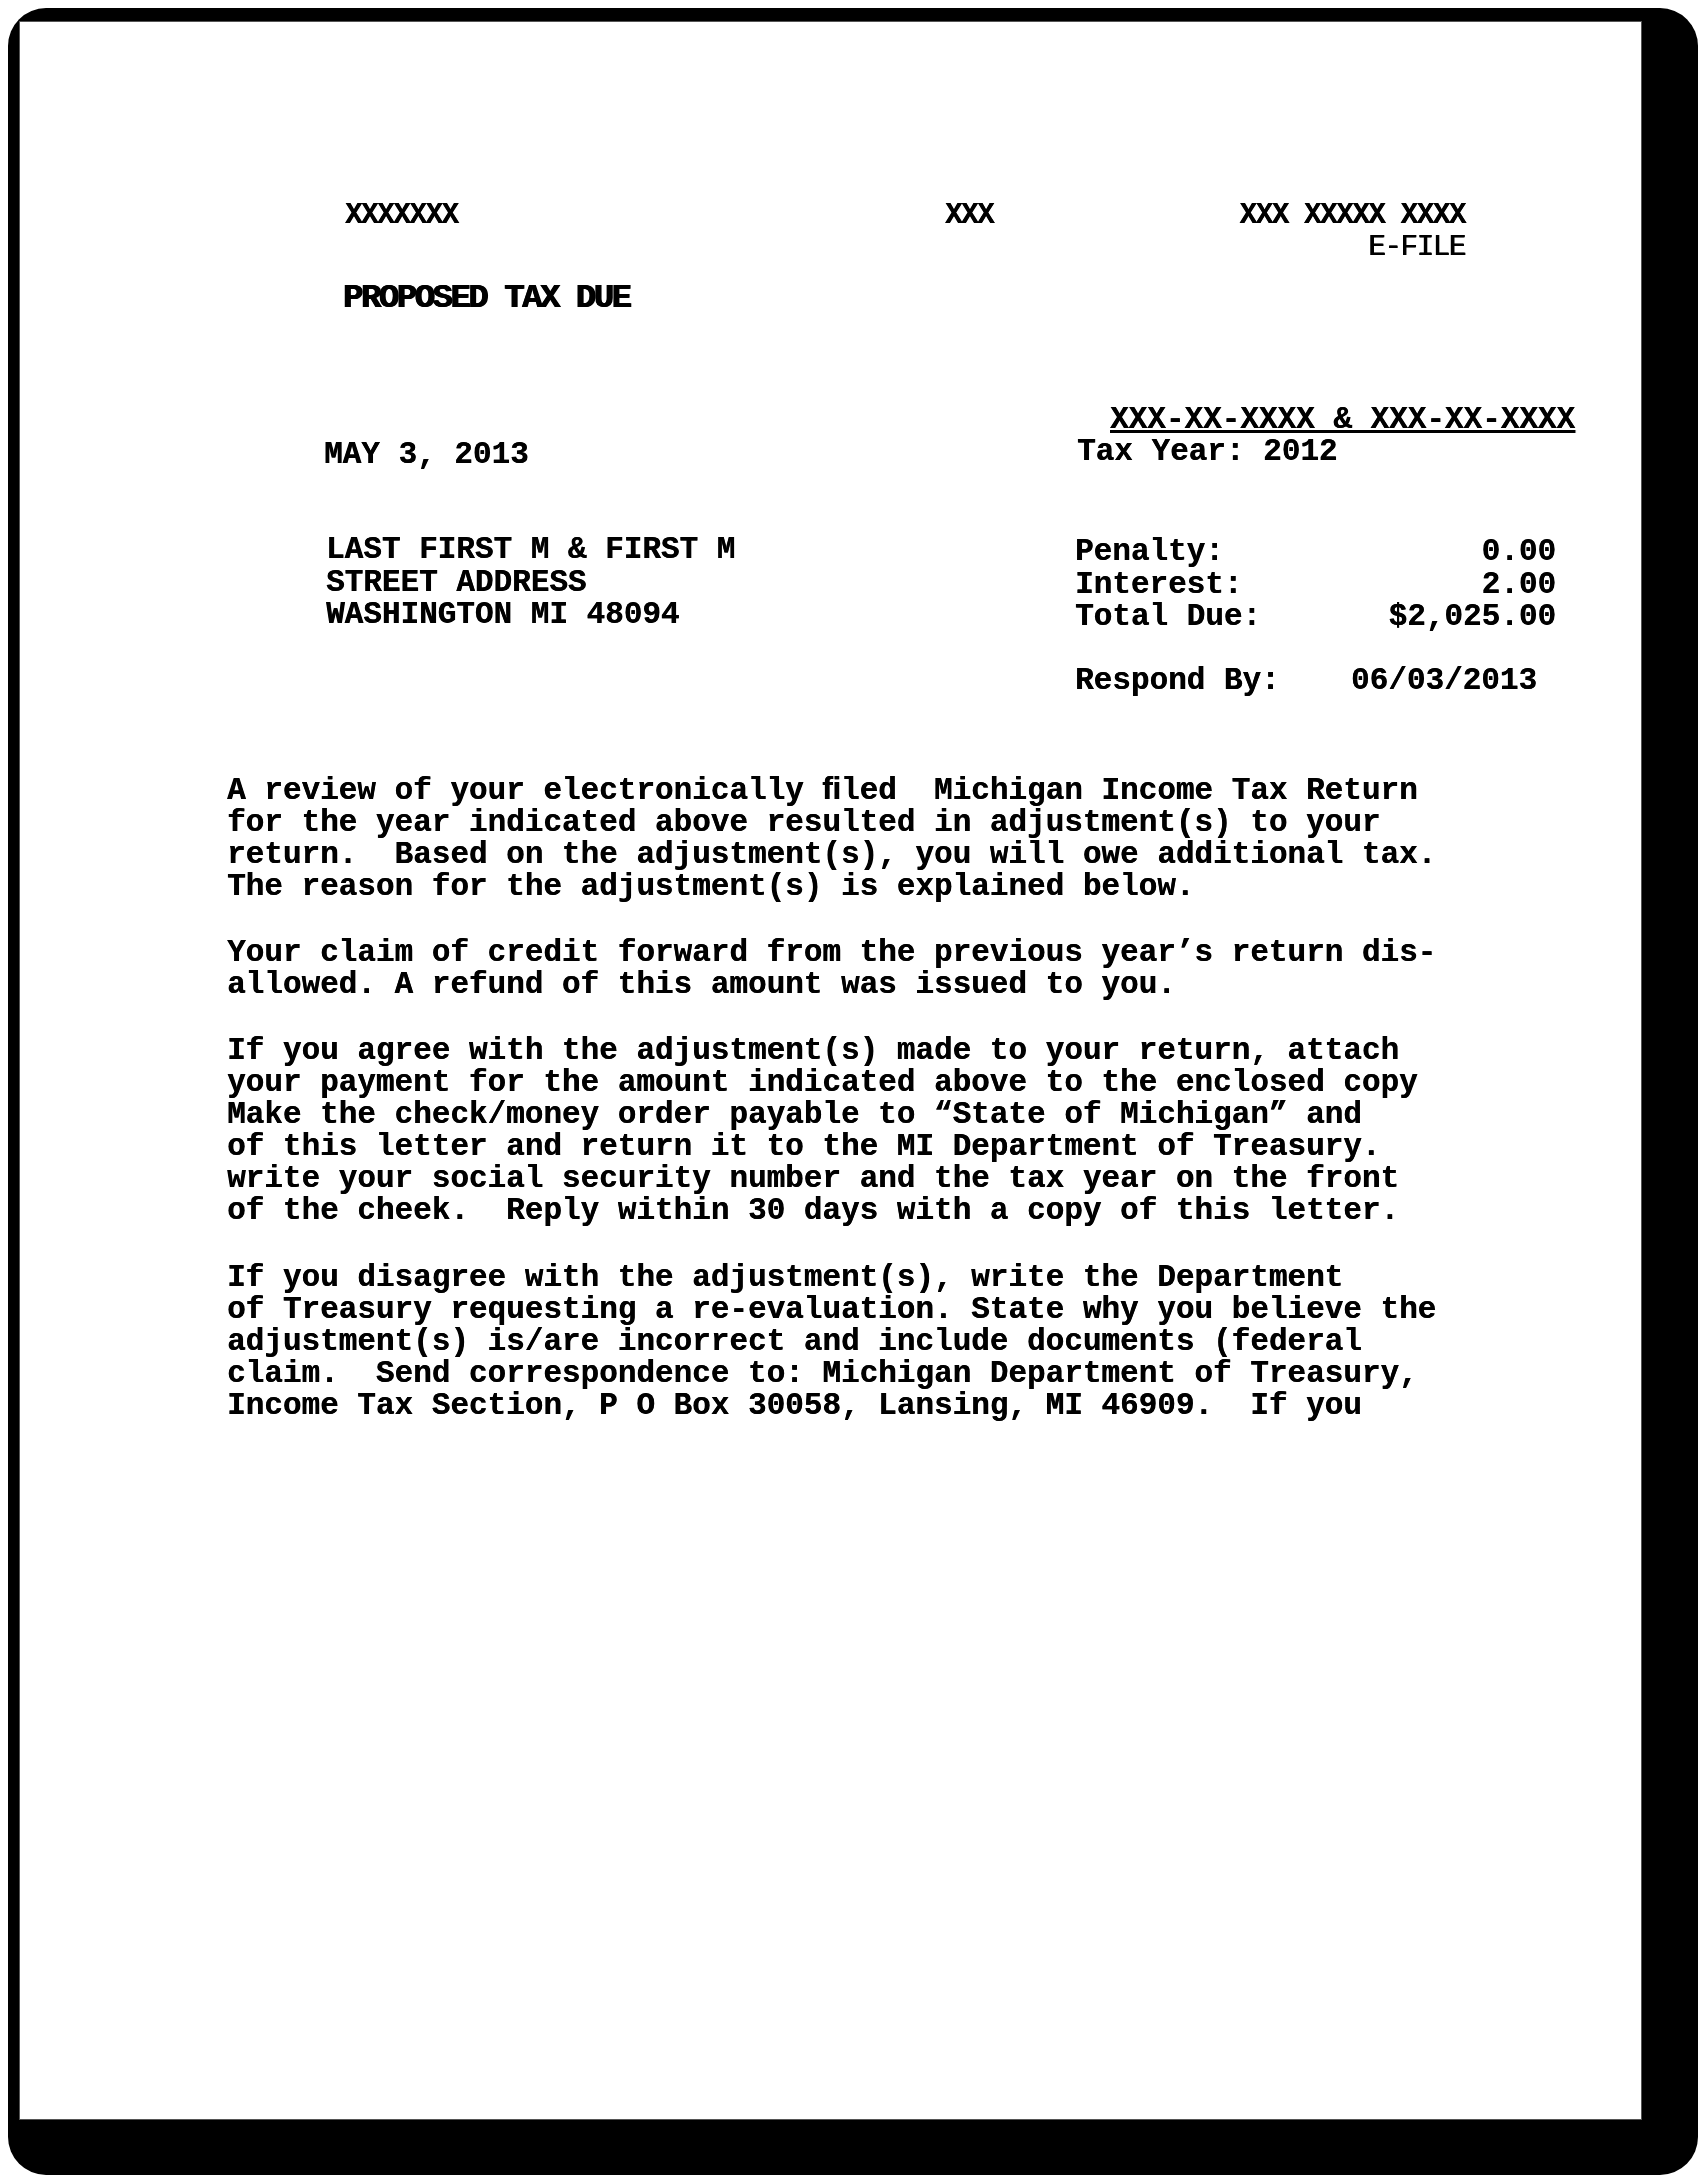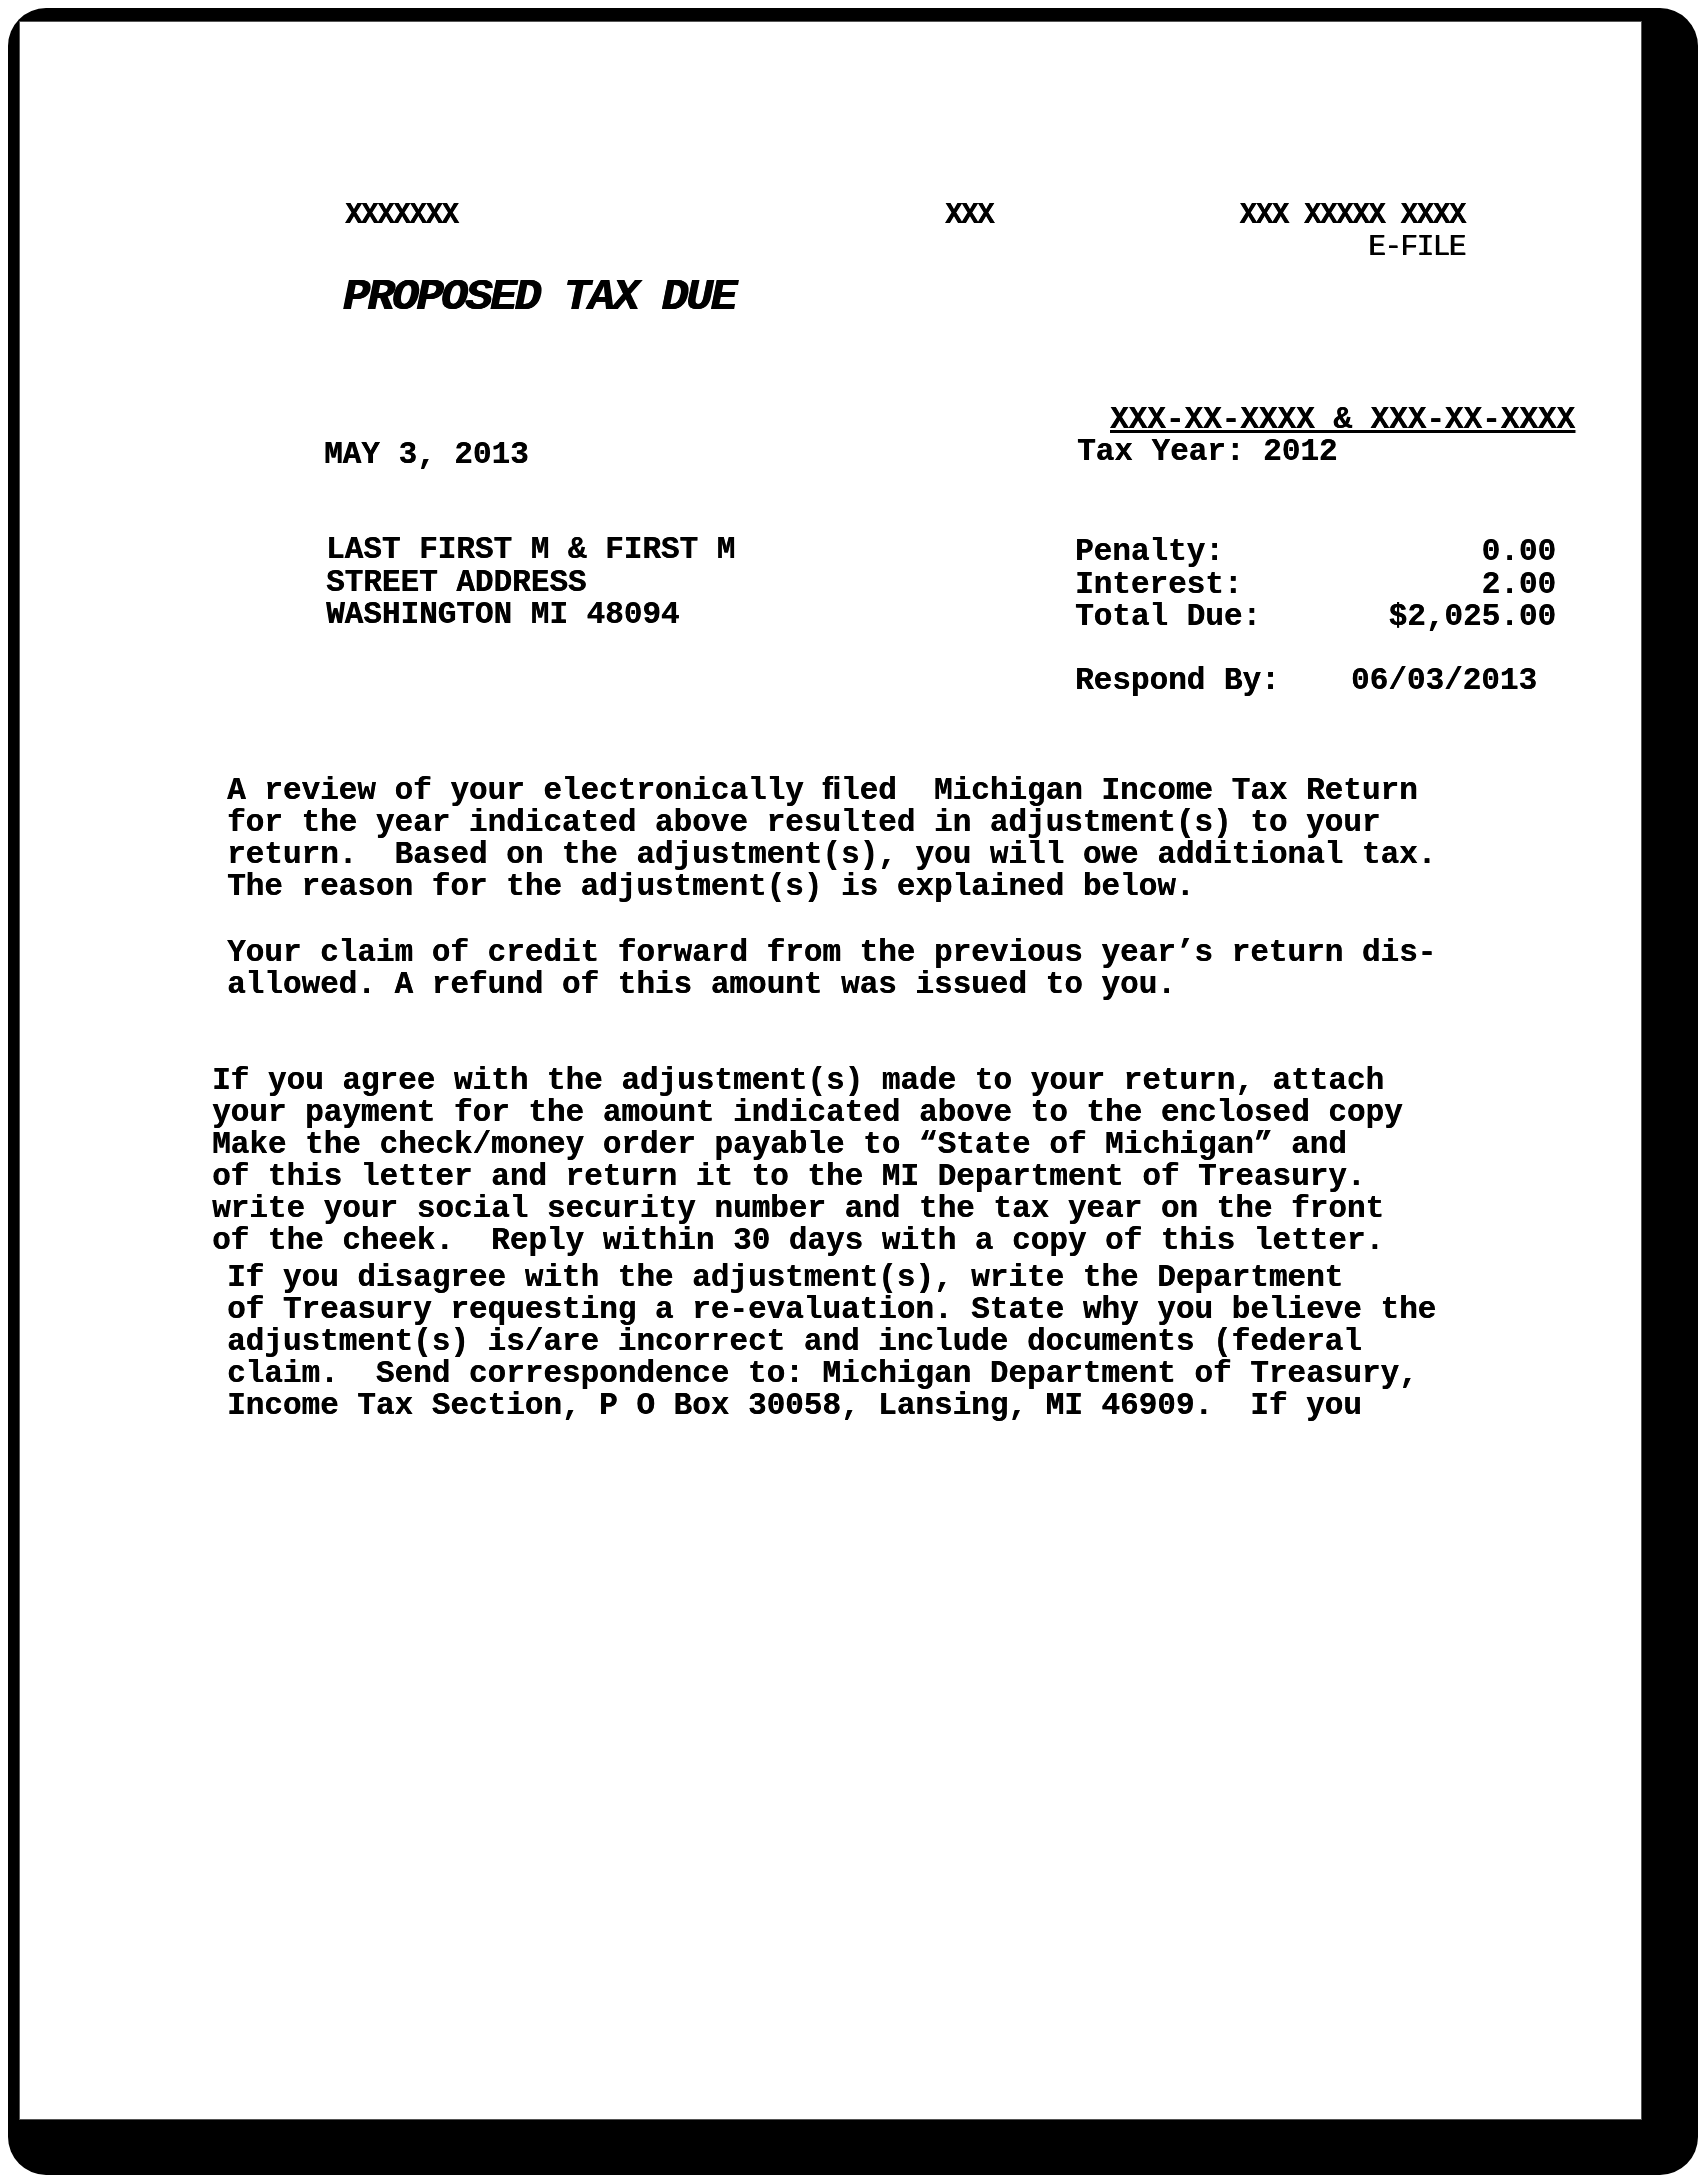--- a/index.html
+++ b/index.html
@@ -49,11 +49,10 @@
   }
   .right { text-align: right; }
   .heading {
-    font-size: 45px;
+    font-size: 34px;
     font-weight: bold;
     letter-spacing: -2.5px;
     text-shadow: 0.8px 0 0 #000, -0.4px 0 0 #000;
-    font-style: italic;
   }
   .hdr {
     font-size: 29px;

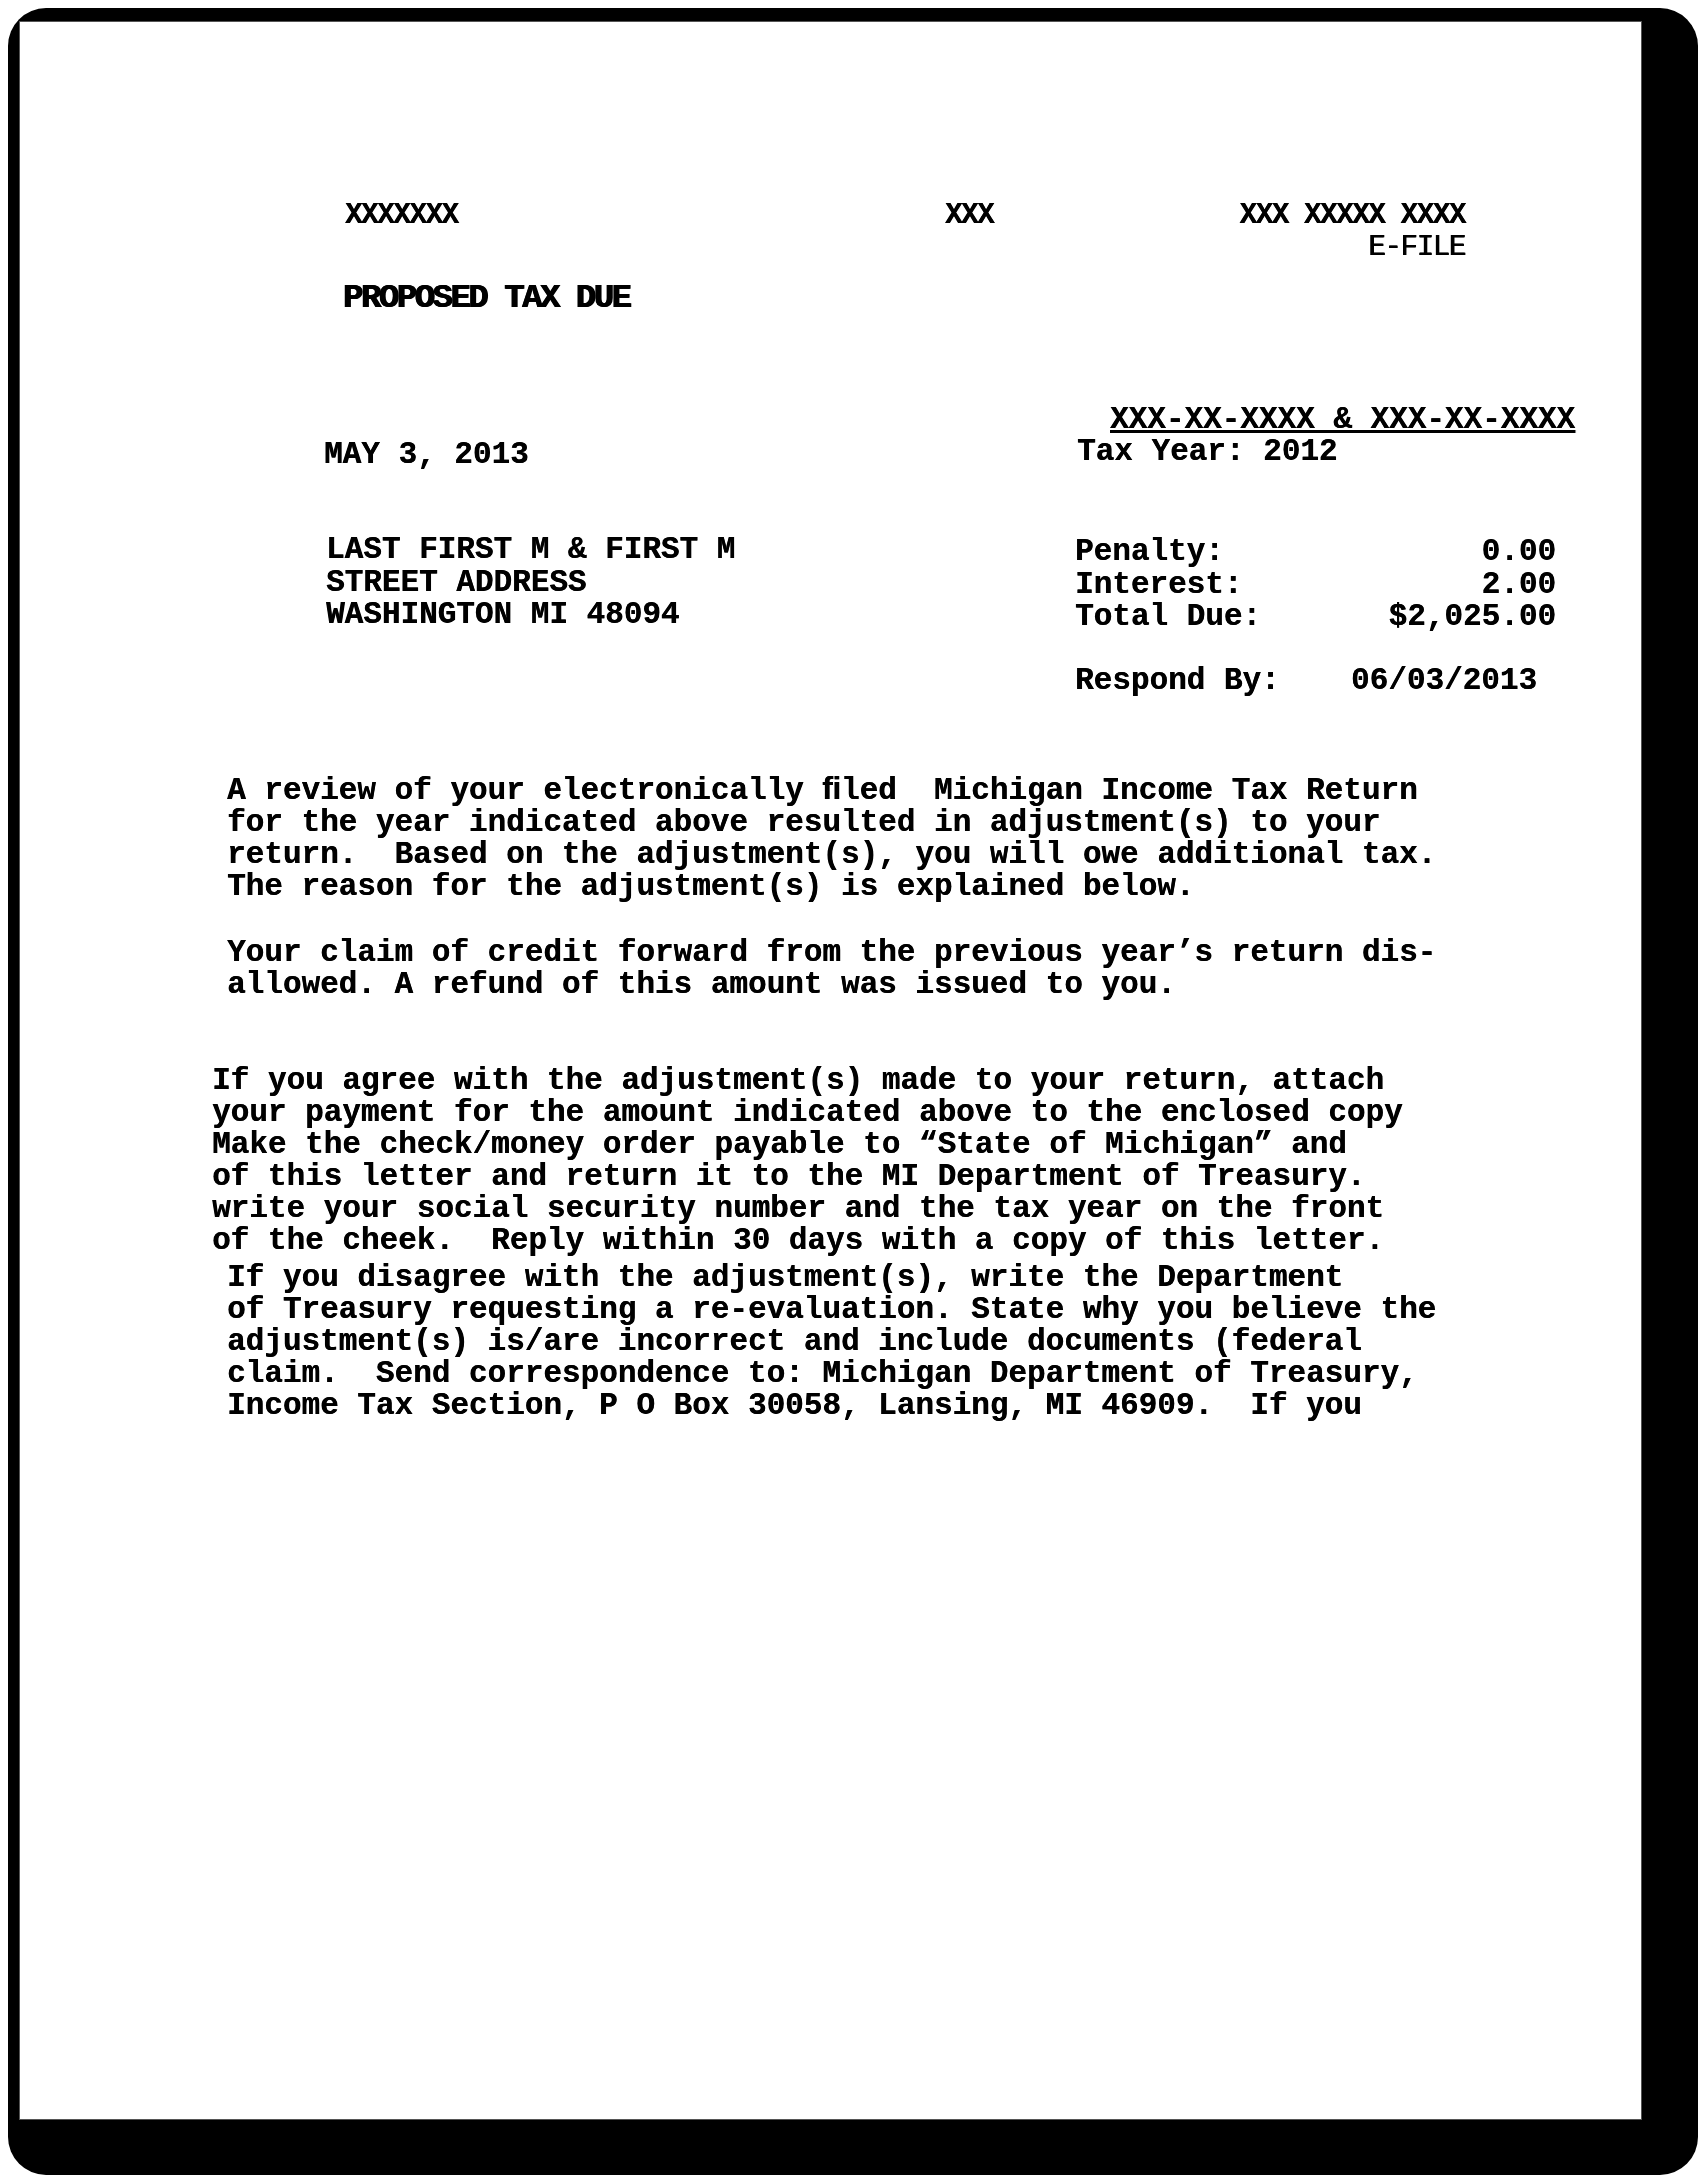--- a/index.html
+++ b/index.html
@@ -143,7 +143,7 @@
     <span class="body-line">allowed. A refund of this amount was issued to you.</span>
   </div>
 
-  <div class="body-text" style="top:1013px; left:192px;margin-top:30px;">
+  <div class="body-text" style="top:1013px; left:207px;">
     <span class="body-line">If you agree with the adjustment(s) made to your return, attach</span>
     <span class="body-line">your payment for the amount indicated above to the enclosed copy</span>
     <span class="body-line">Make the check/money order payable to “State of Michigan” and</span>

